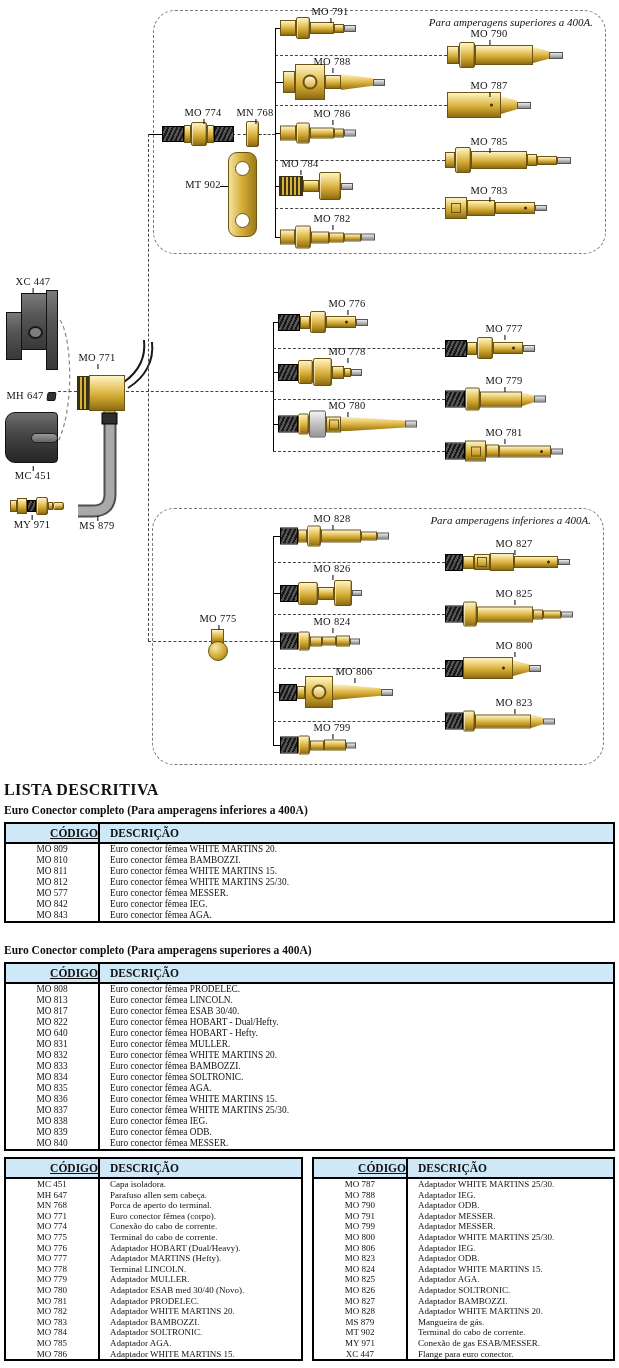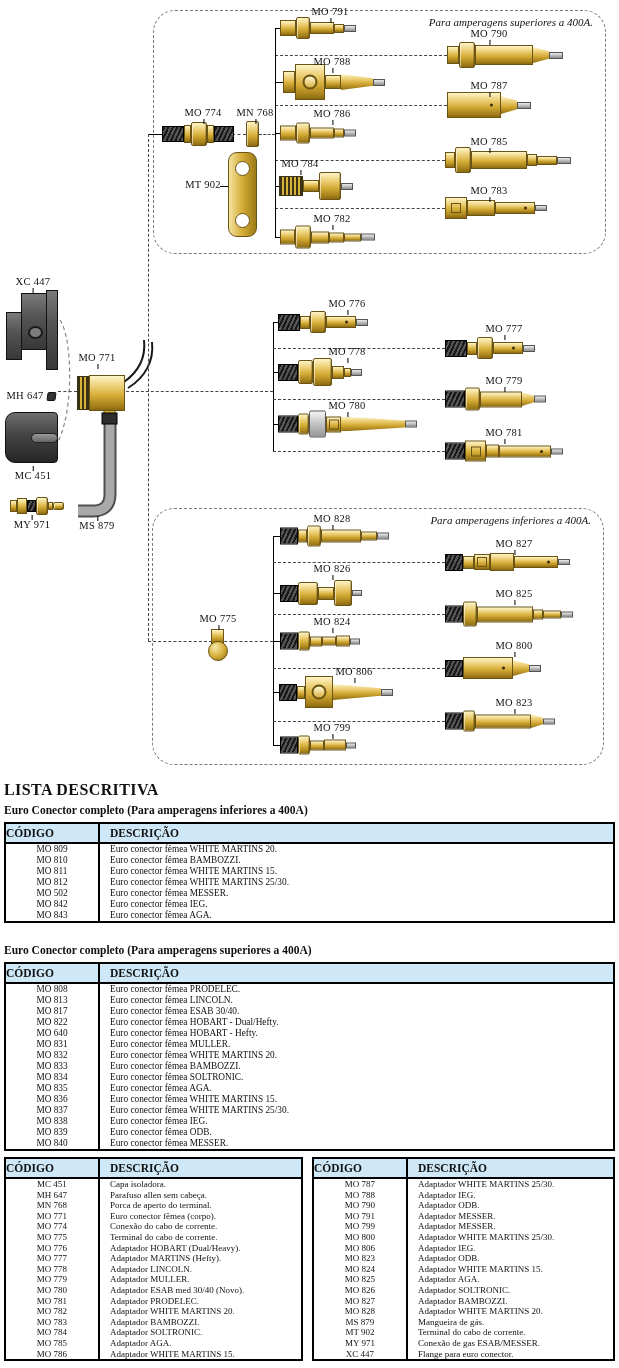--- a/index.html
+++ b/index.html
@@ -36,7 +36,7 @@
   .subtitle{position:absolute;left:4px;font-size:11.5px;font-weight:bold;}
   table.ptable{position:absolute;border-collapse:collapse;table-layout:fixed;border:2.5px solid #000;background:#fff;}
   table.ptable th{background:#cfe8f7;border-bottom:2.5px solid #000;font-size:11.5px;font-weight:bold;height:16px;padding:1px 0;text-align:left;}
-  table.ptable th.code-col{width:92px;text-align:left;border-right:2.5px solid #000;}
+  table.ptable th.code-col{width:92px;text-align:right;border-right:2.5px solid #000;text-decoration:underline;}
   table.ptable td{font-size:9.3px;line-height:11px;padding:0;}
   table.ptable td.code-cell{text-align:center;border-right:2.5px solid #000;}
   table.ptable td.desc-cell{padding-left:10px;}

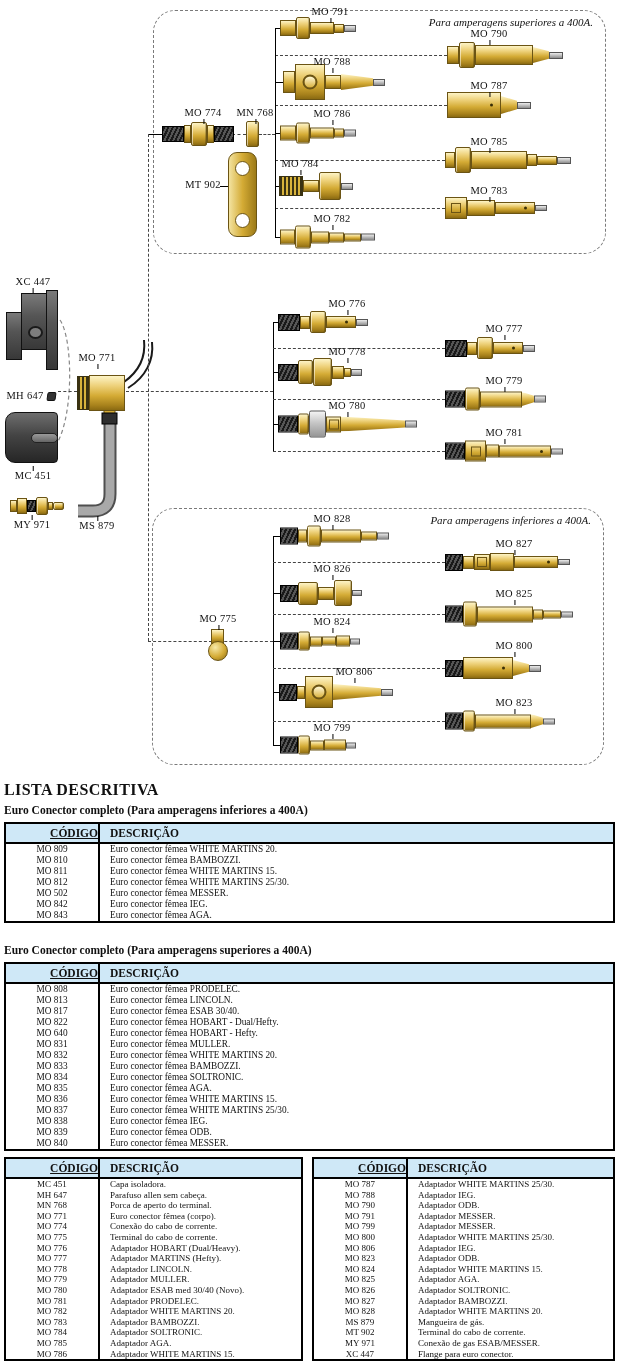--- a/index.html
+++ b/index.html
@@ -405,7 +405,7 @@
           <td class="desc-cell">Euro conector fêmea WHITE MARTINS 25/30.</td>
         </tr>
         <tr>
-          <td class="code-cell">MO 502</td>
+          <td class="code-cell">MO 577</td>
           <td class="desc-cell">Euro conector fêmea MESSER.</td>
         </tr>
         <tr>

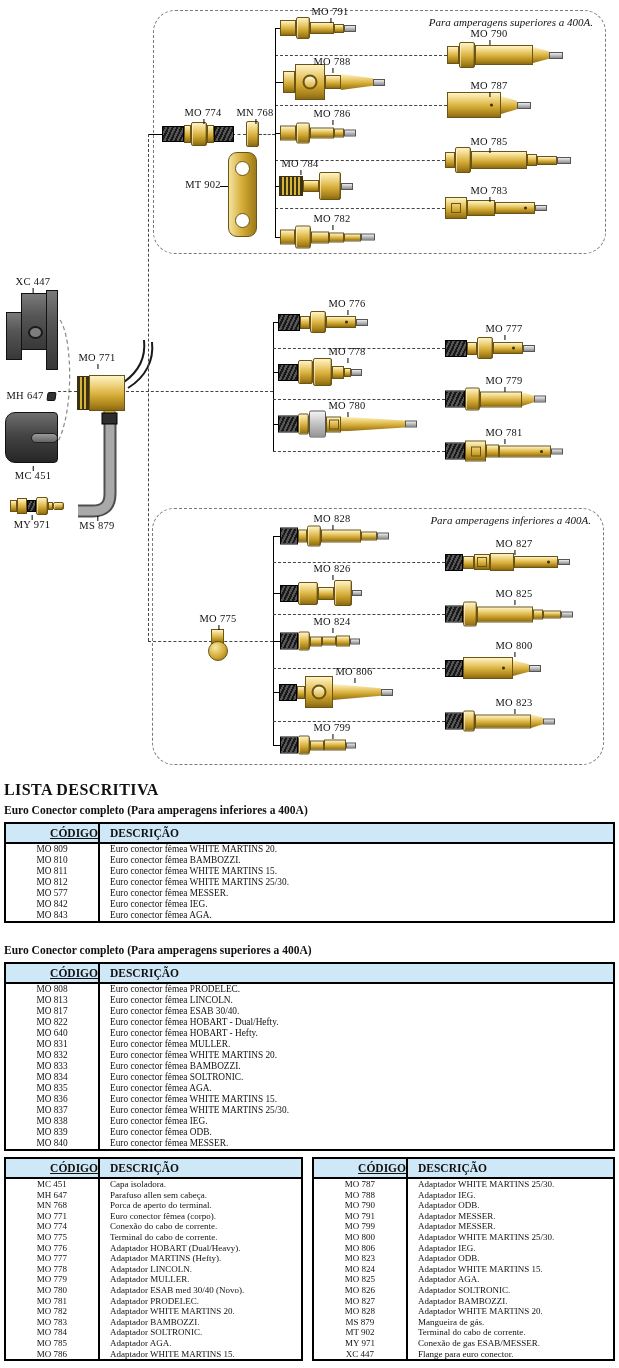--- a/index.html
+++ b/index.html
@@ -533,7 +533,7 @@
         </tr>
         <tr>
           <td class="code-cell">MO 778</td>
-          <td class="desc-cell">Adaptador LINCOLN.</td>
+          <td class="desc-cell">Terminal LINCOLN.</td>
         </tr>
         <tr>
           <td class="code-cell">MO 779</td>

